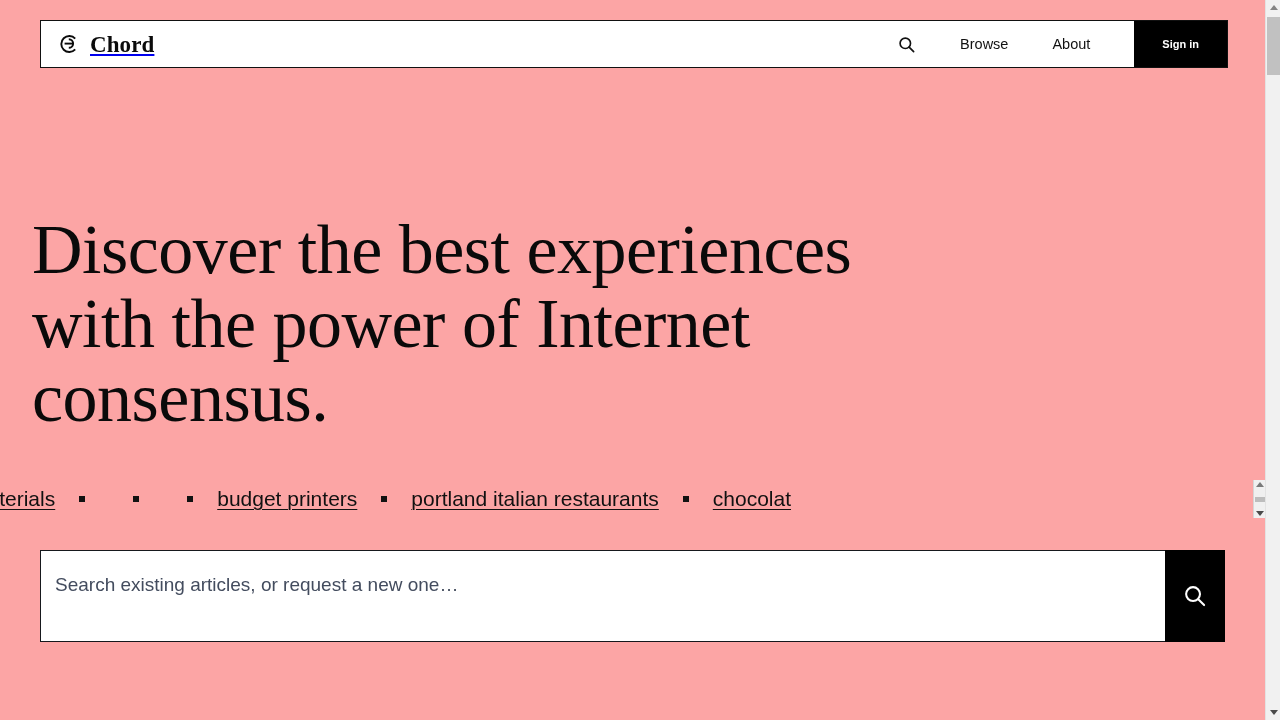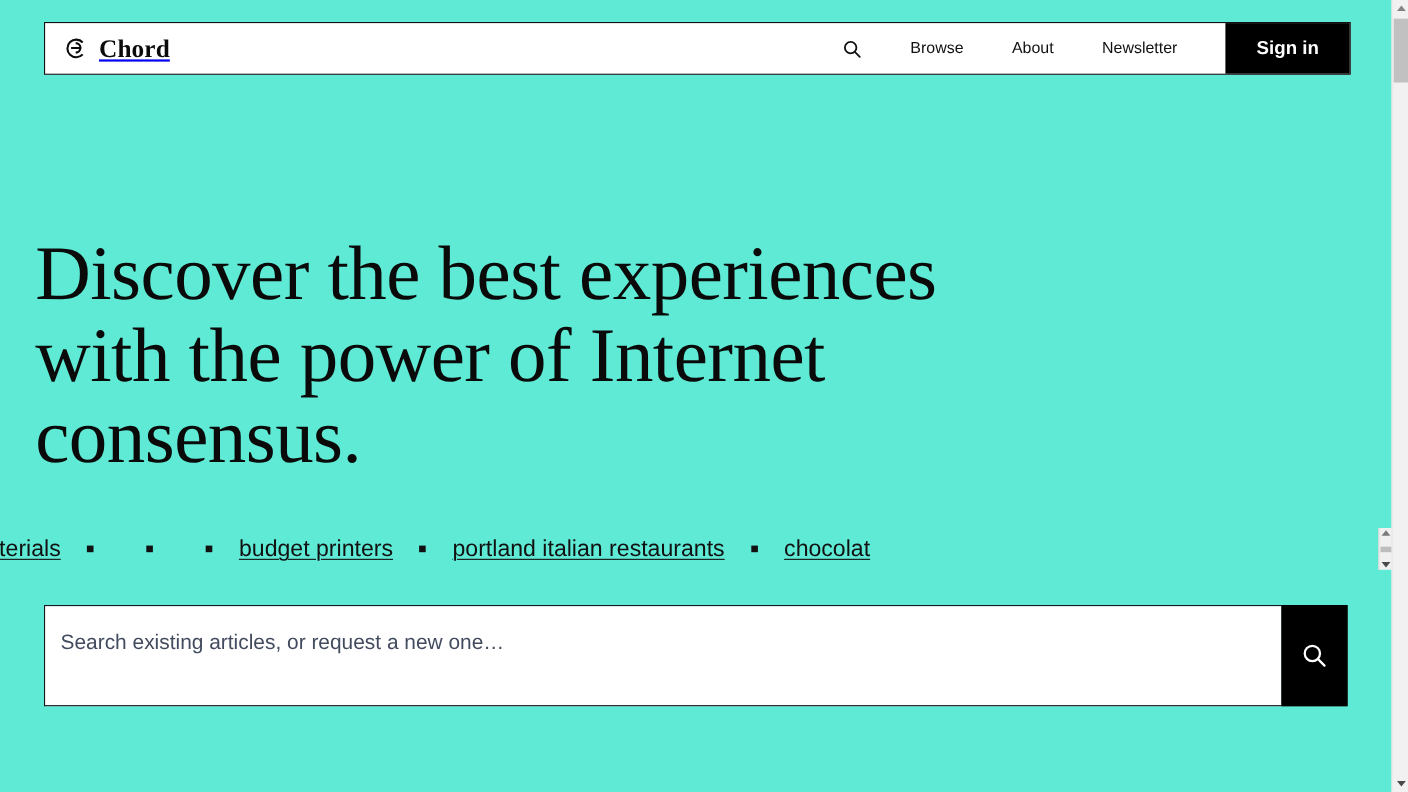--- a/index.html
+++ b/index.html
@@ -16,7 +16,7 @@
     position: relative;
     width: 1280px;
     height: 720px;
-    background: #5eead4;
+    background: #fca5a5;
     overflow: hidden;
   }
 

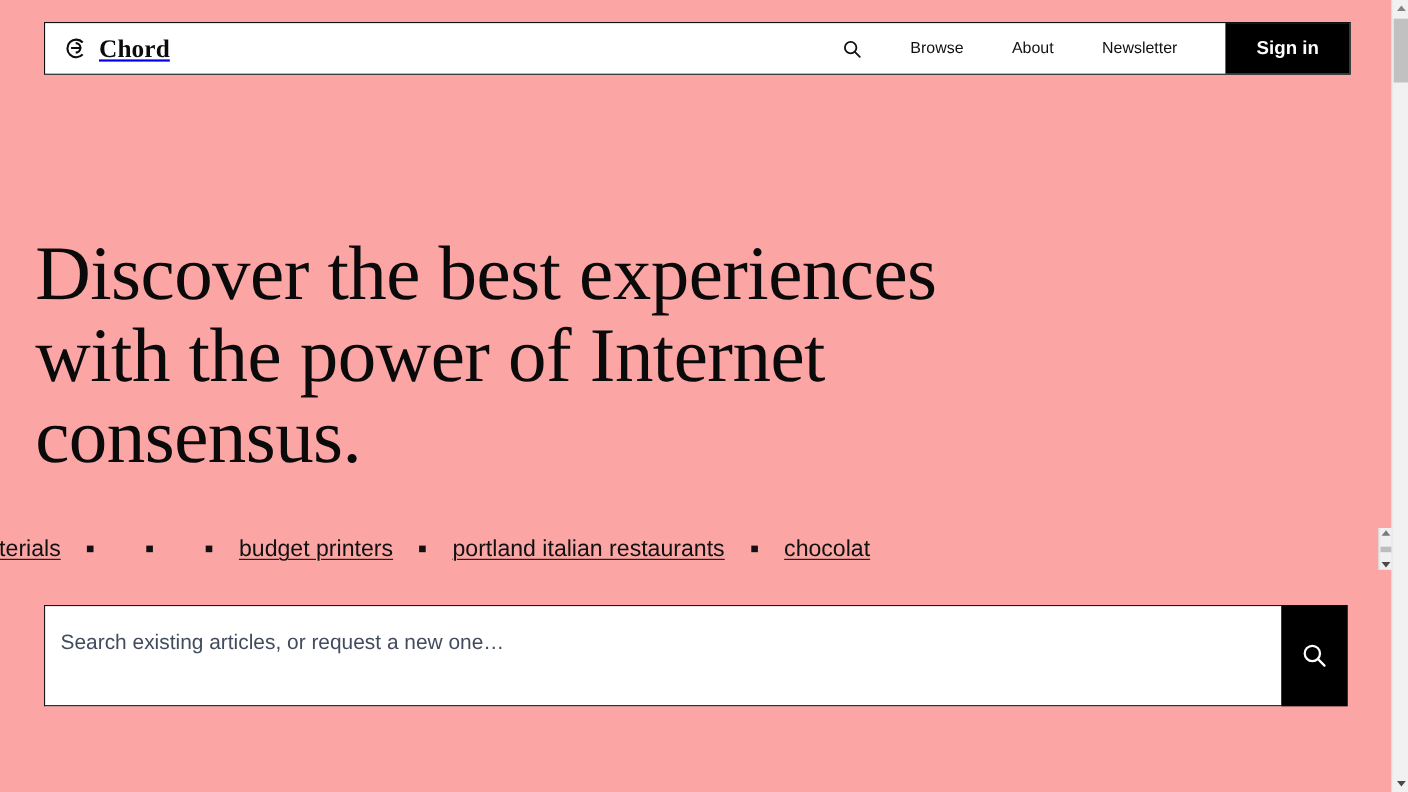--- a/index.html
+++ b/index.html
@@ -288,7 +288,6 @@
 
       <a class="nav-link" href="#">Browse</a>
       <a class="nav-link" href="#">About</a>
-      <a class="nav-link" href="#">Newsletter</a>
 
       <button class="signin-btn">Sign in</button>
     </nav>

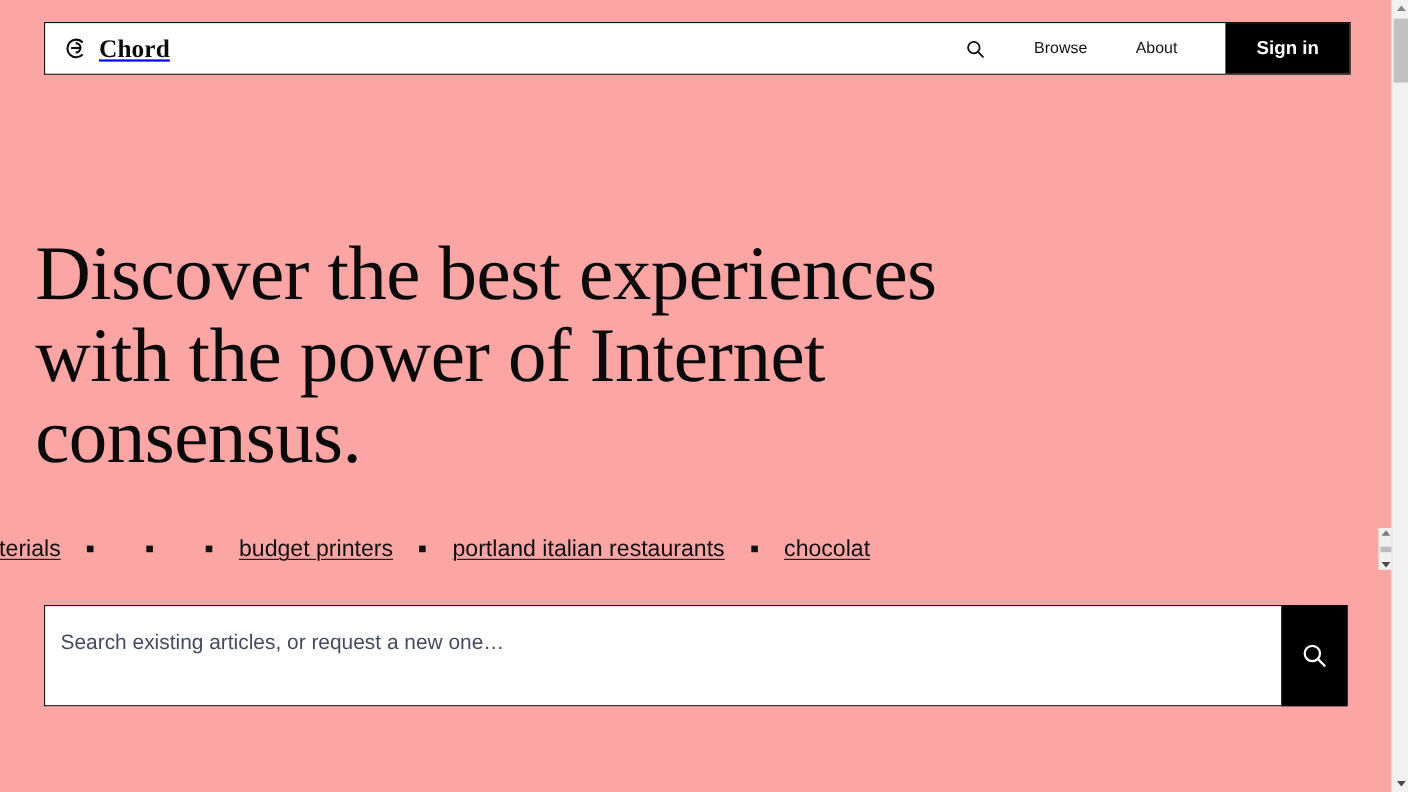--- a/index.html
+++ b/index.html
@@ -86,7 +86,7 @@
   .signin-btn {
     background: #000000;
     color: #ffffff;
-    font-size: 17px;
+    font-size: 11px;
     font-weight: 700;
     border: 0;
     margin-left: 14px;

